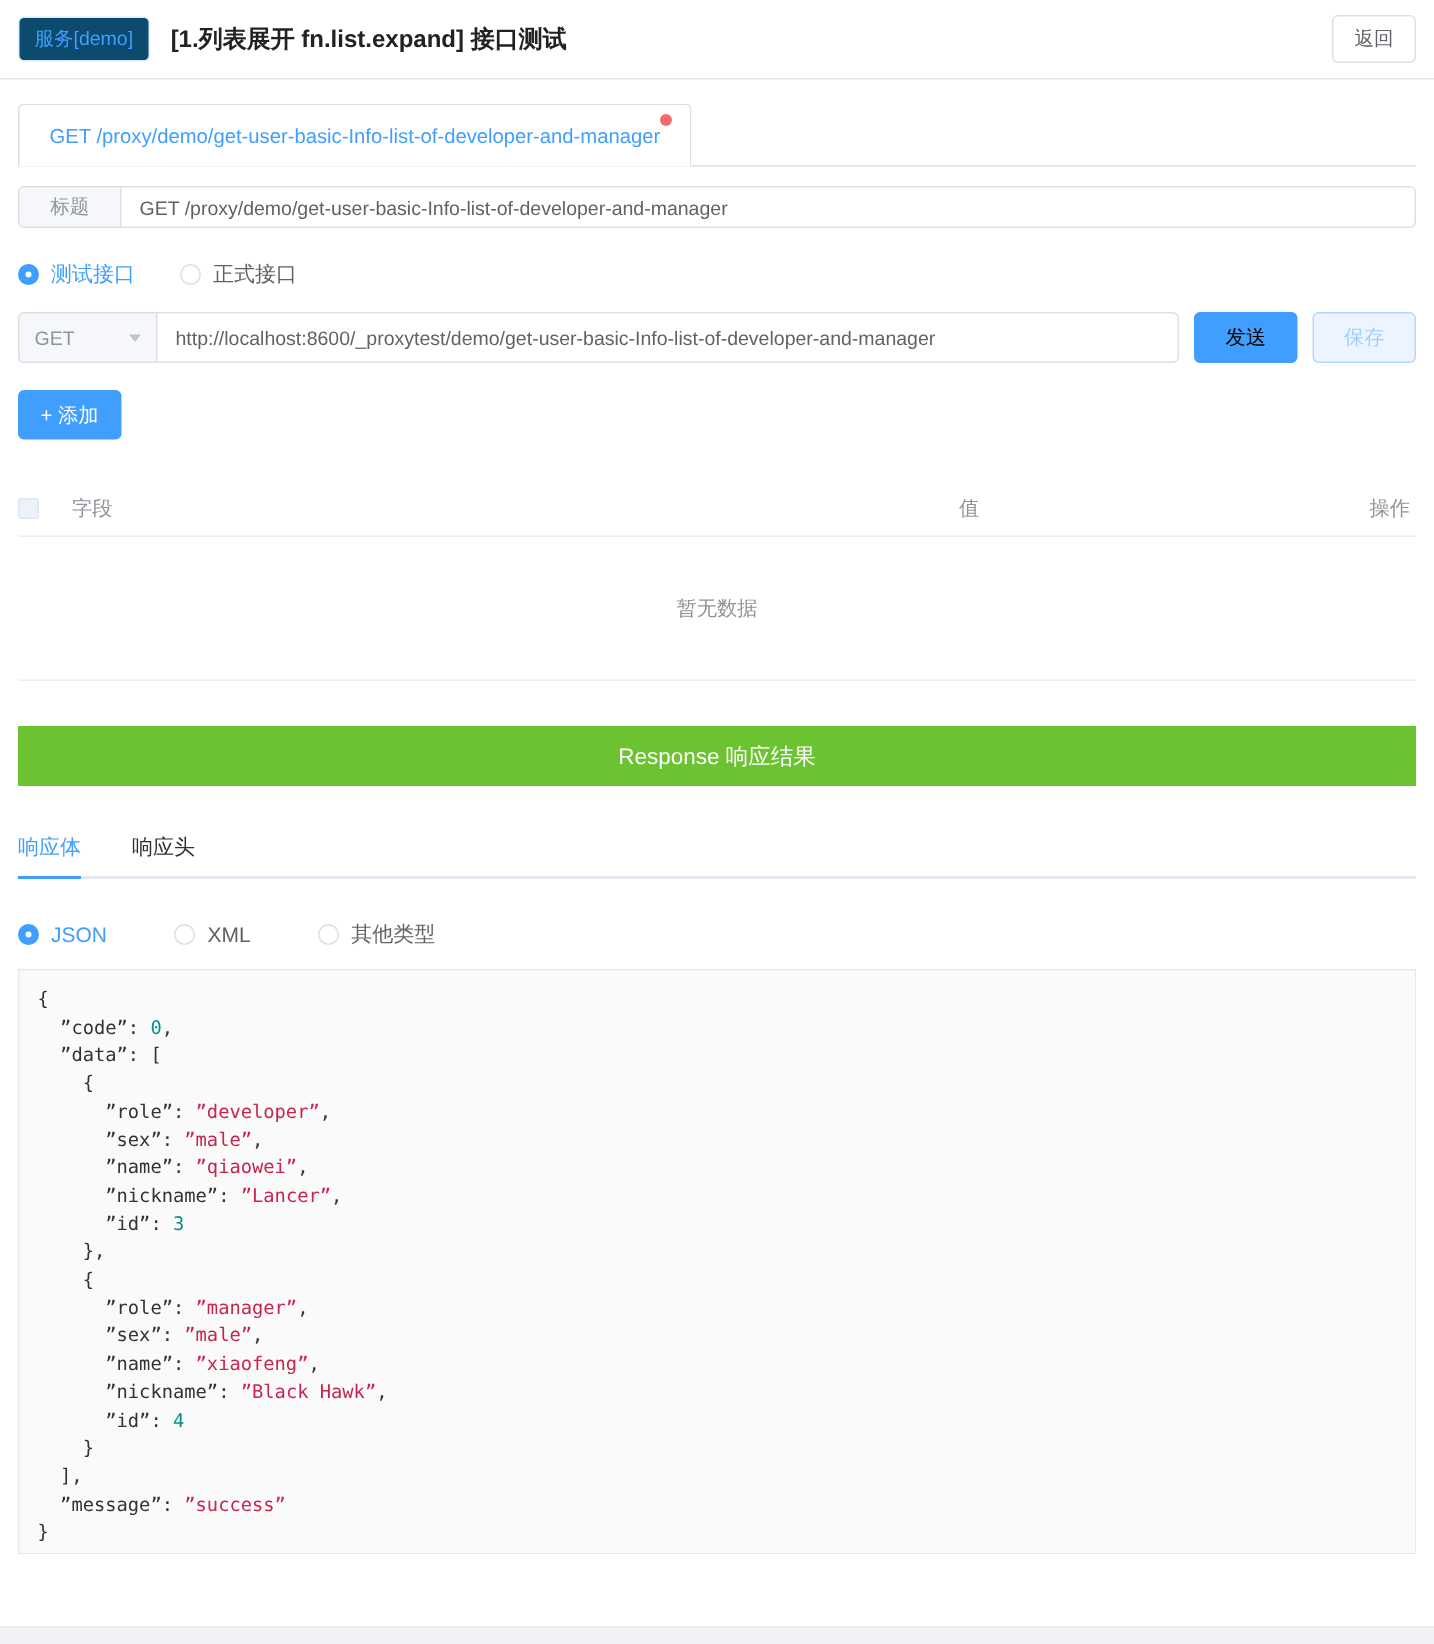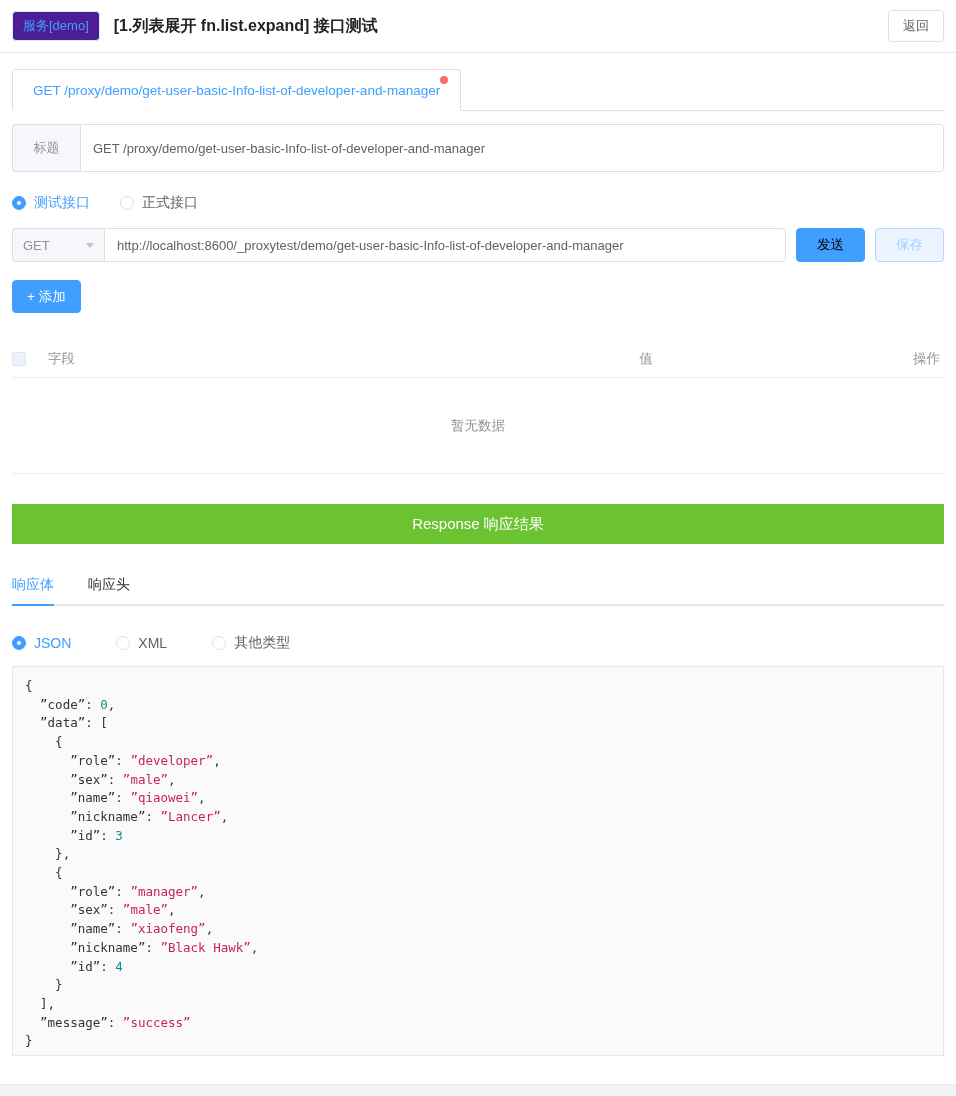--- a/index.html
+++ b/index.html
@@ -25,7 +25,7 @@
   .svc-badge {
     display:inline-flex; align-items:center; justify-content:center;
     height: 30px; padding: 0 10px;
-    background: #4c1d95;
+    background: #0c4a6e;
     border: 1px solid #d9ecff;
     border-radius: 4px;
     color: #409eff;

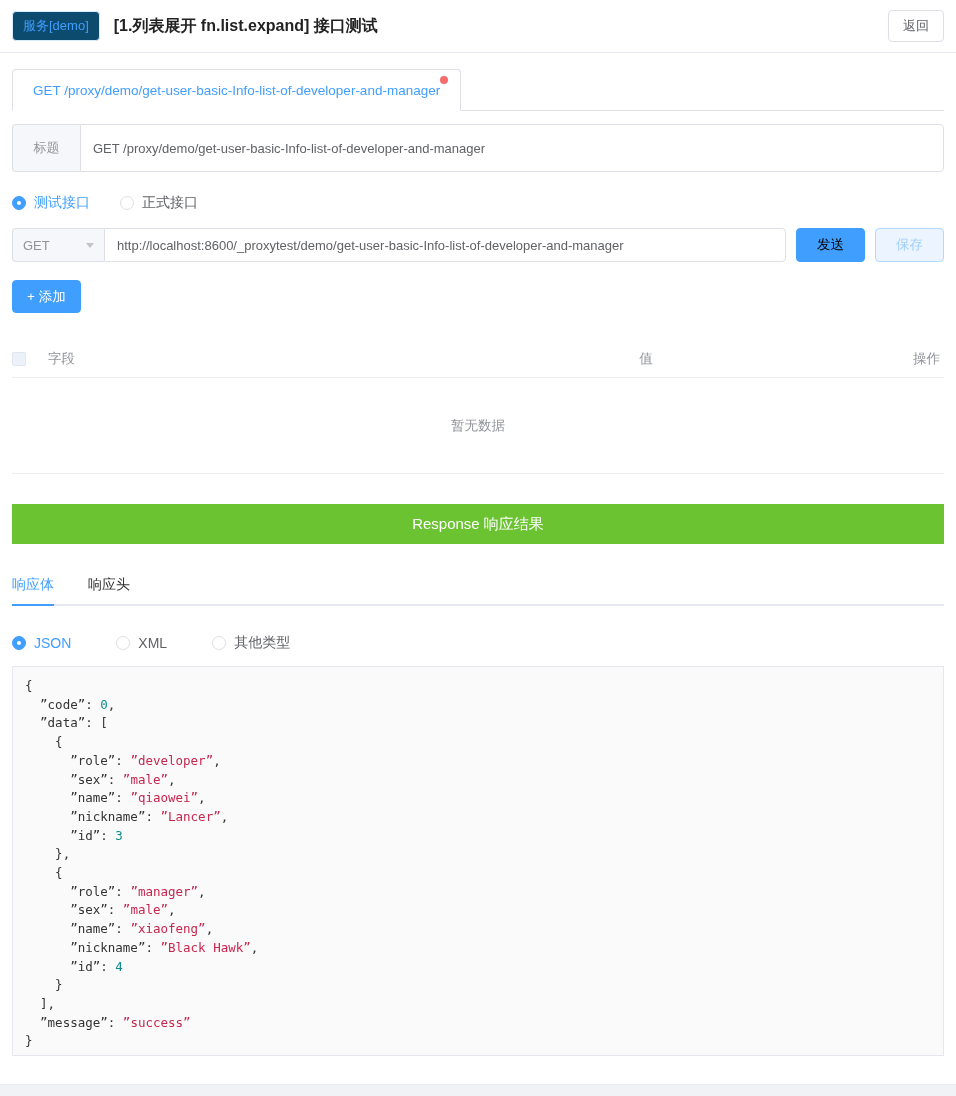--- a/index.html
+++ b/index.html
@@ -88,7 +88,7 @@
   .row { margin: 0 12px; }
   .input-group {
     display: flex;
-    height: 48px;
+    height: 28px;
     margin-top: 13px;
   }
   .input-prepend {

